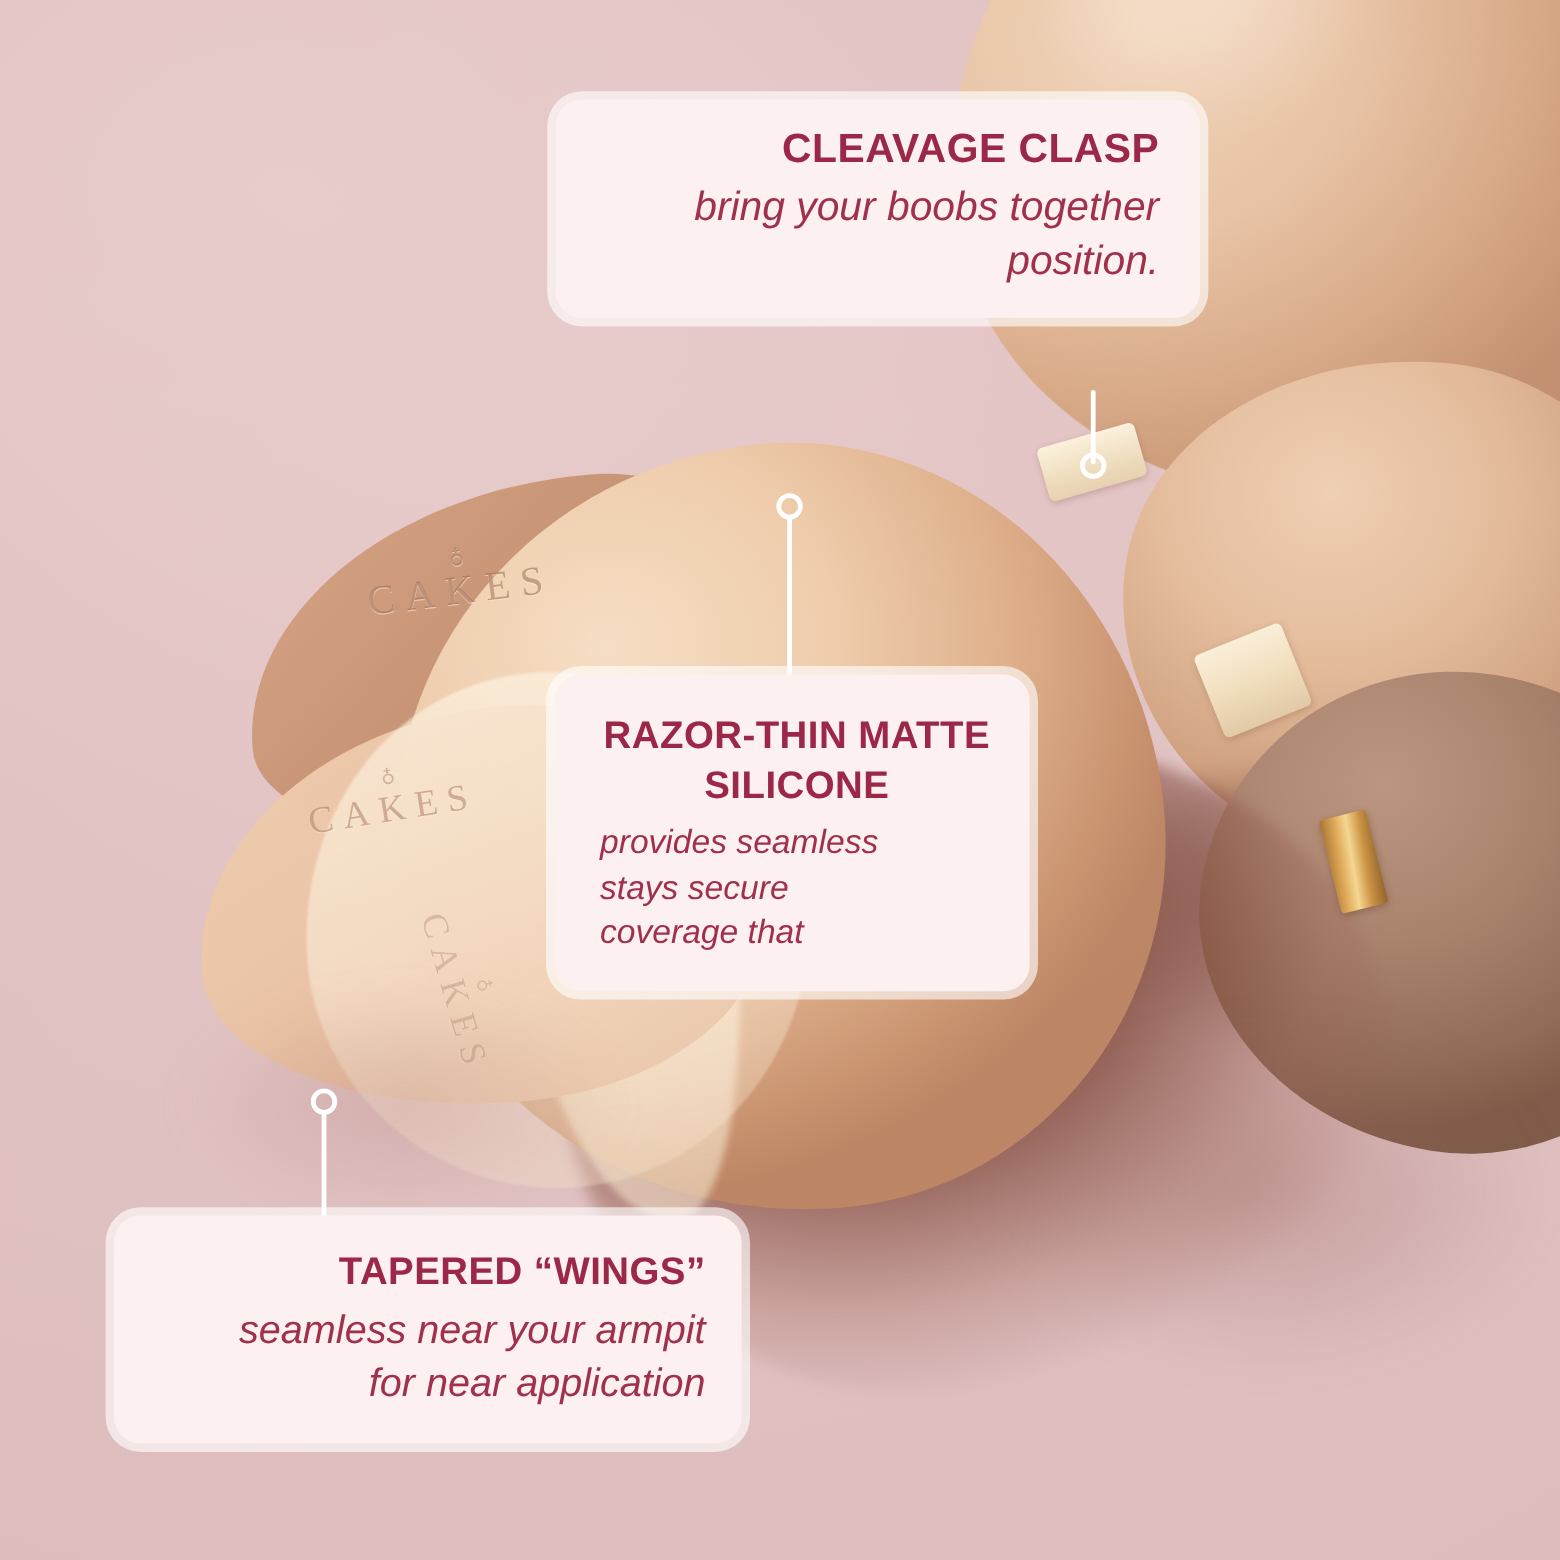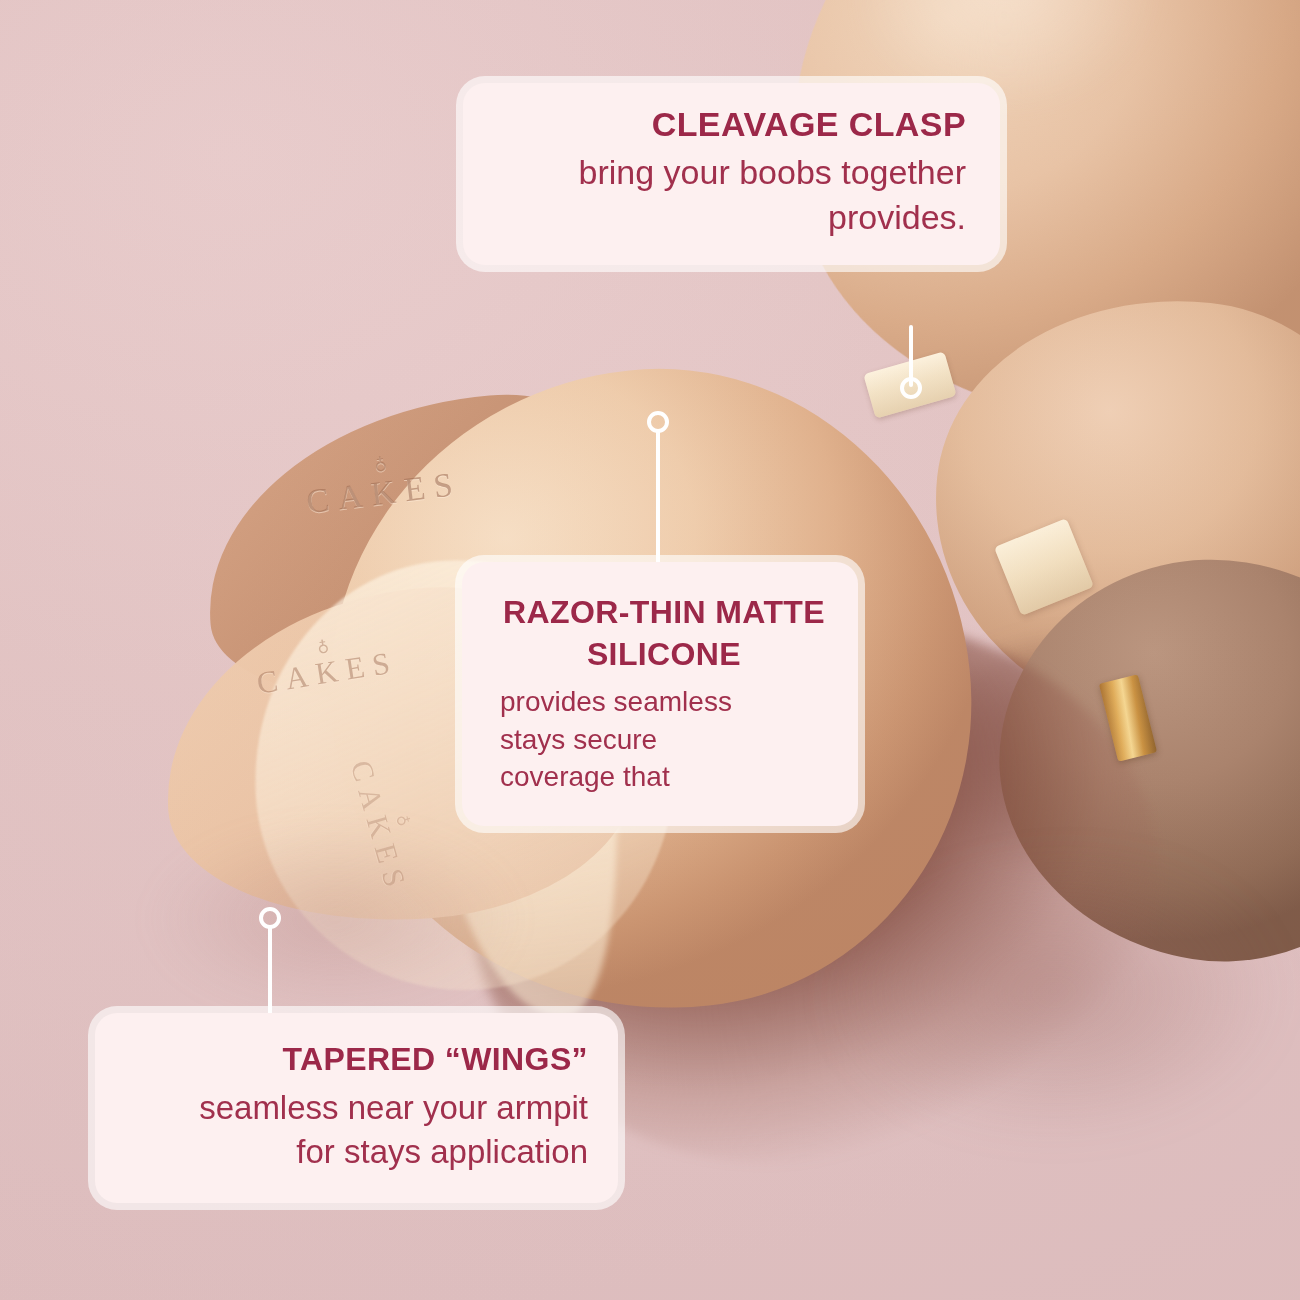--- a/index.html
+++ b/index.html
@@ -236,7 +236,7 @@
     color:#a1304d;
     font-weight:400;
   }
-  .callout .body .ln{display:block;}
+  .callout .body .ln{display:block;font-style:italic;}
 
   #callout-cleavage{
     left:463px;top:83px;width:537px;

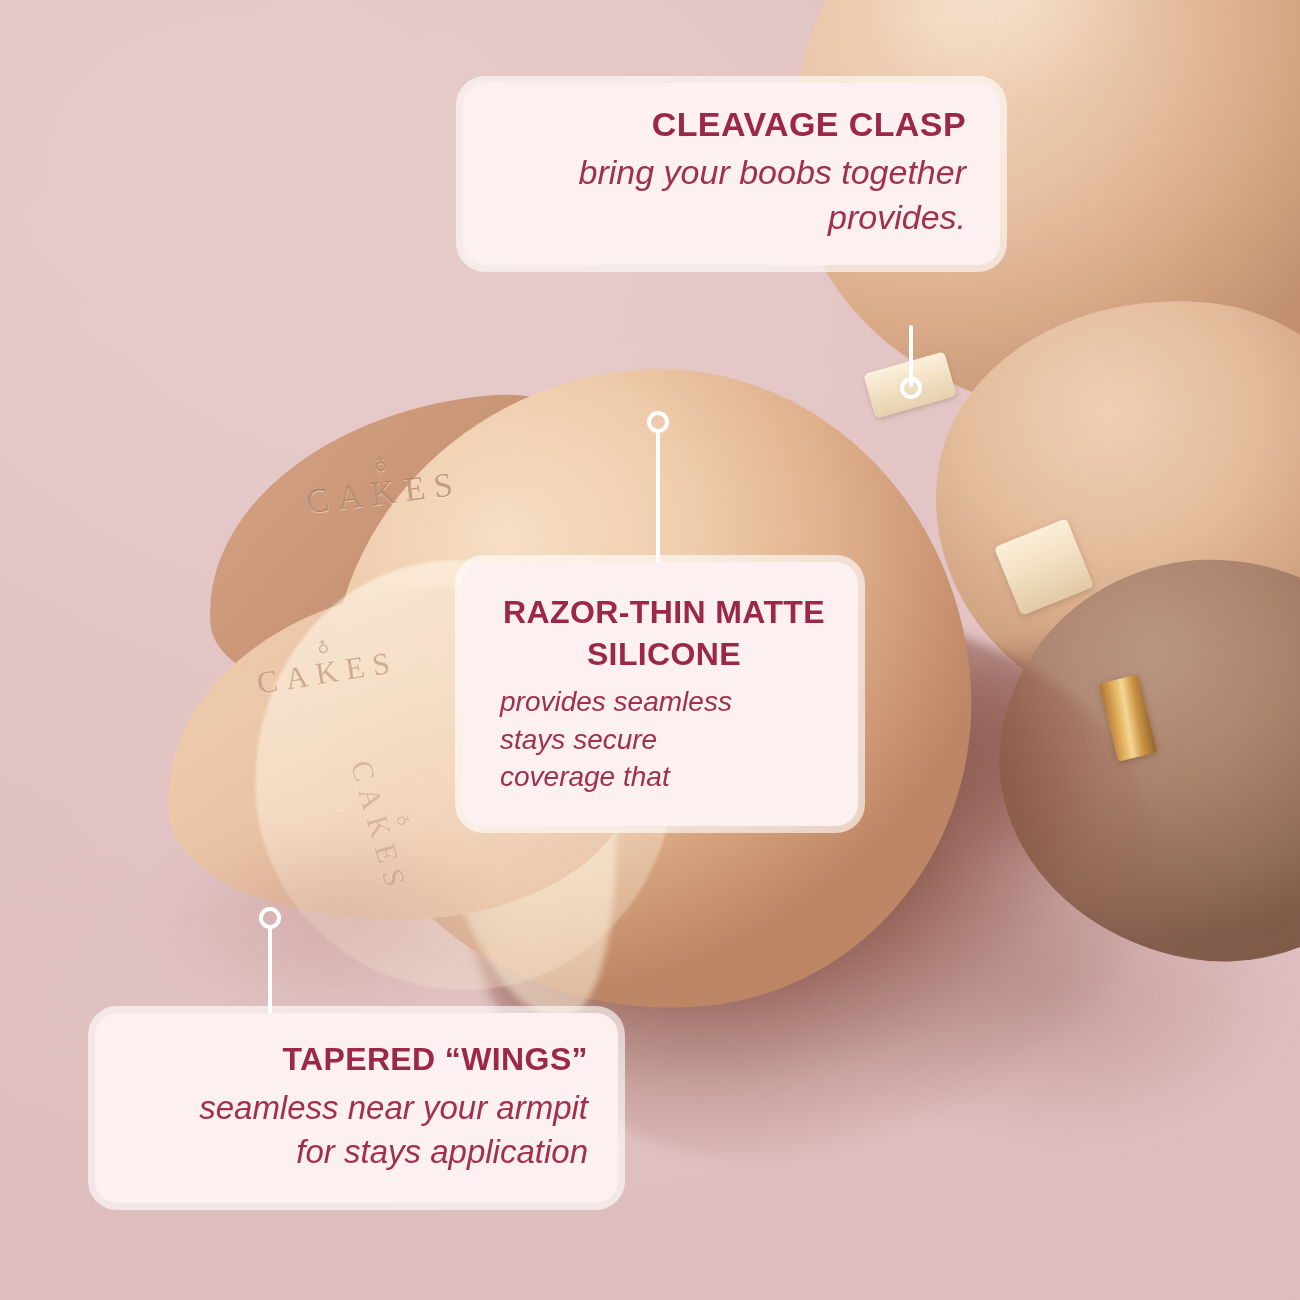--- a/index.html
+++ b/index.html
@@ -329,7 +329,7 @@
     <p class="title">CLEAVAGE CLASP</p>
     <p class="body">
       <span class="ln">bring your boobs together</span>
-      <span class="ln">provides.</span>
+      <span class="ln">position.</span>
     </p>
   </div>
 

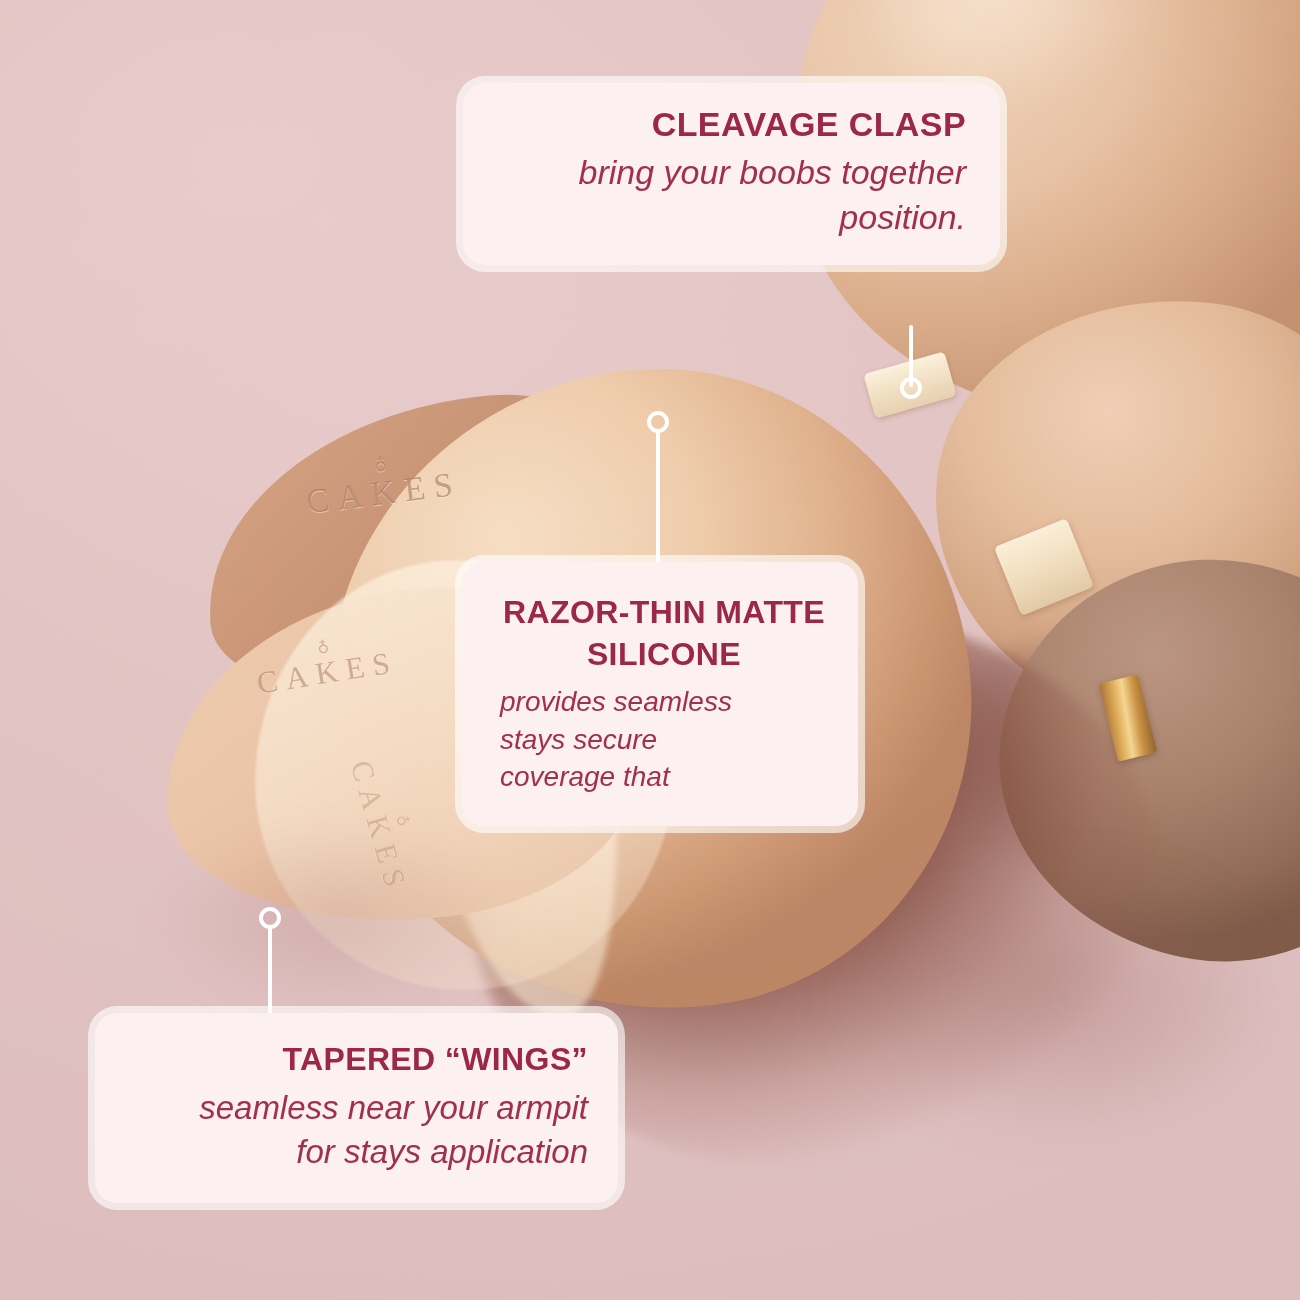--- a/index.html
+++ b/index.html
@@ -349,7 +349,7 @@
     <p class="title">TAPERED “WINGS”</p>
     <p class="body">
       <span class="ln">seamless near your armpit</span>
-      <span class="ln">for stays application</span>
+      <span class="ln">for near application</span>
     </p>
   </div>
 

